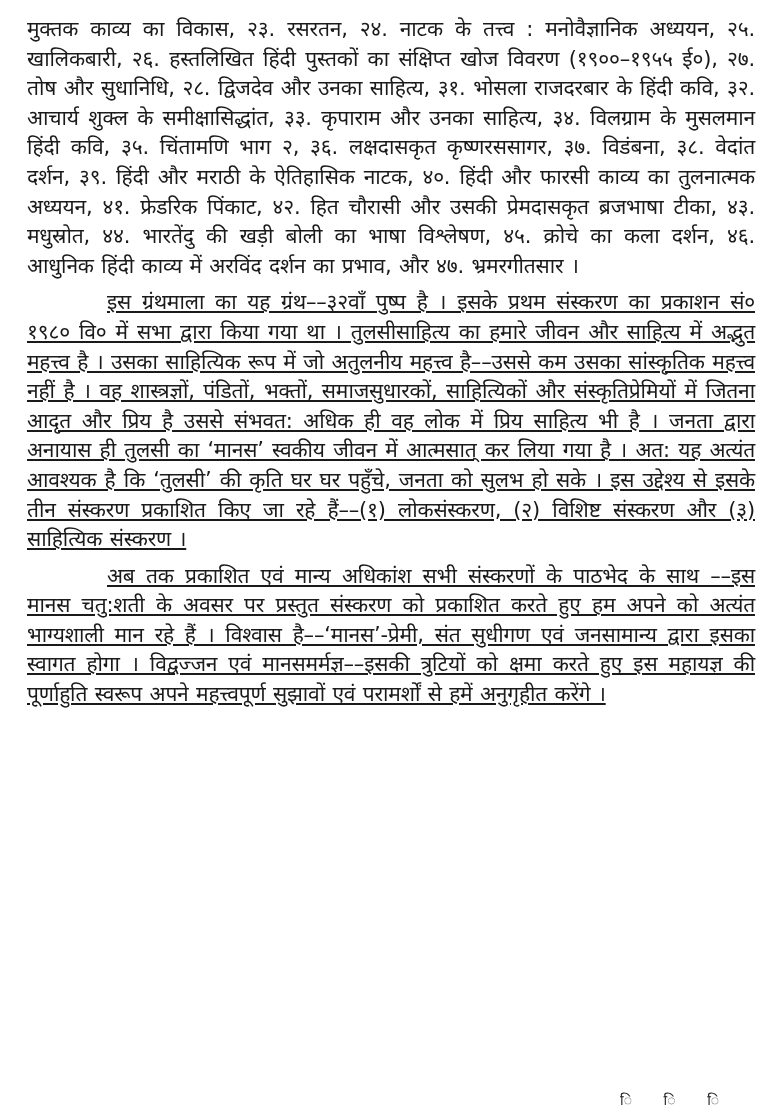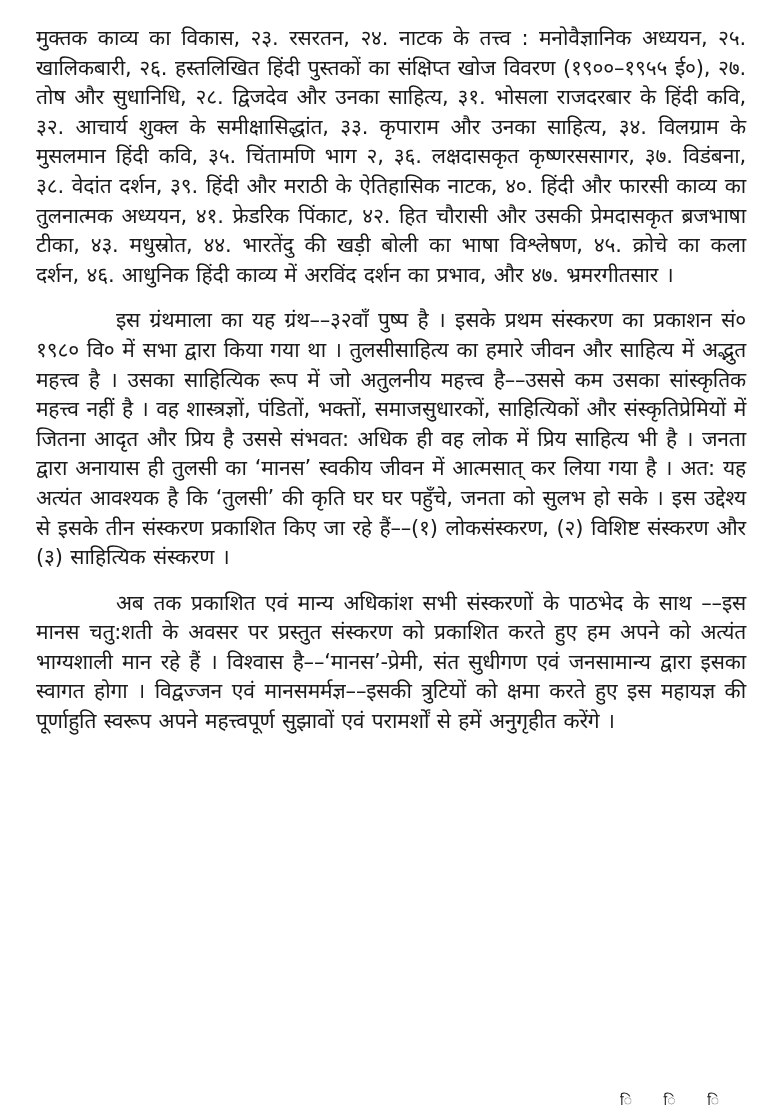--- a/index.html
+++ b/index.html
@@ -22,7 +22,7 @@
       width: 742px;
     }
     .para {
-      margin: 16px;
+      margin: 7px;
       font-size: 21px;
       line-height: 29.6px;
       text-align: justify;

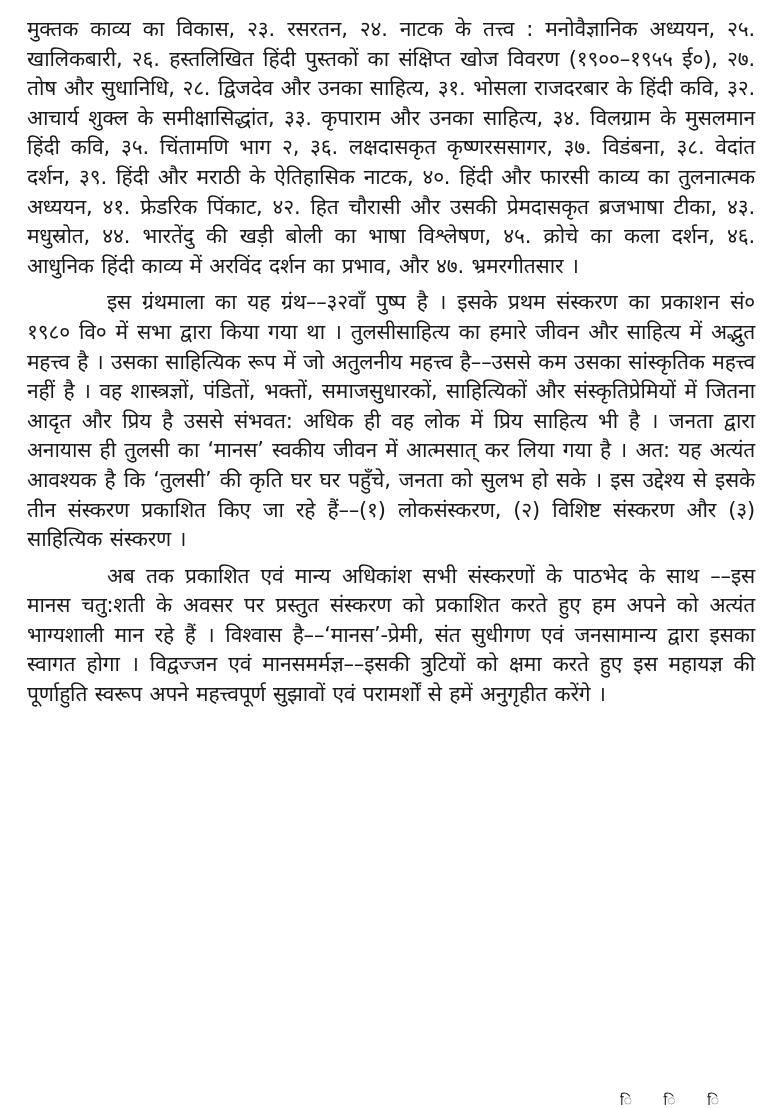--- a/index.html
+++ b/index.html
@@ -32,6 +32,7 @@
     }
     .para.indent {
       text-indent: 80px;
+      text-decoration: underline;
     }
     .para + .para {
       margin-top: 6px;

